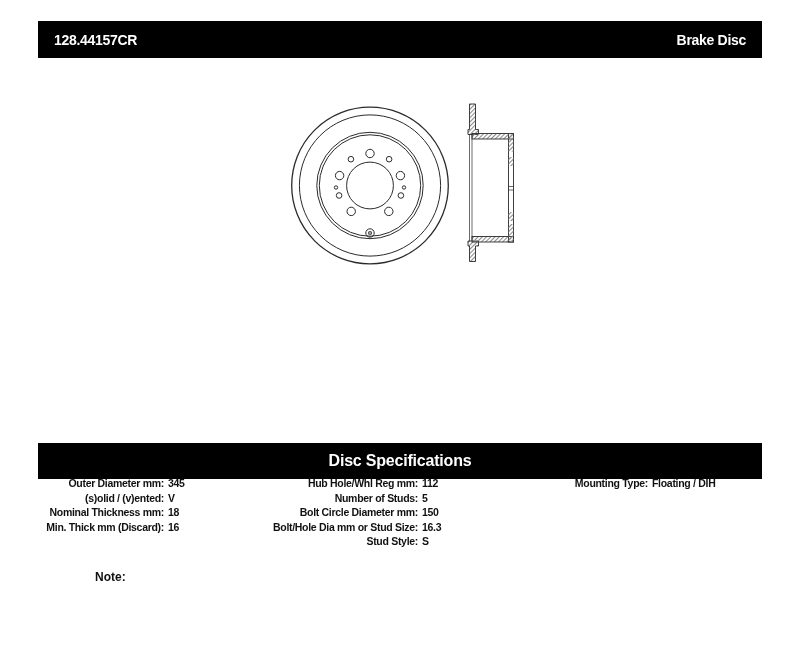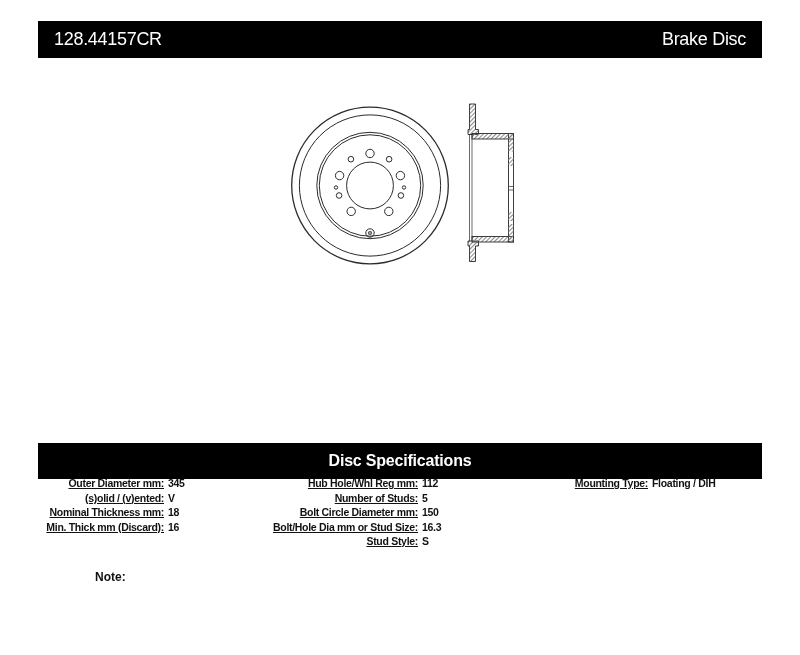--- a/index.html
+++ b/index.html
@@ -29,8 +29,8 @@
     justify-content: space-between;
     box-sizing: border-box;
     padding: 0 16px;
-    font-size: 18px;
-    font-weight: normal;
+    font-size: 14px;
+    font-weight: bold;
     letter-spacing: -0.3px;
   }
   

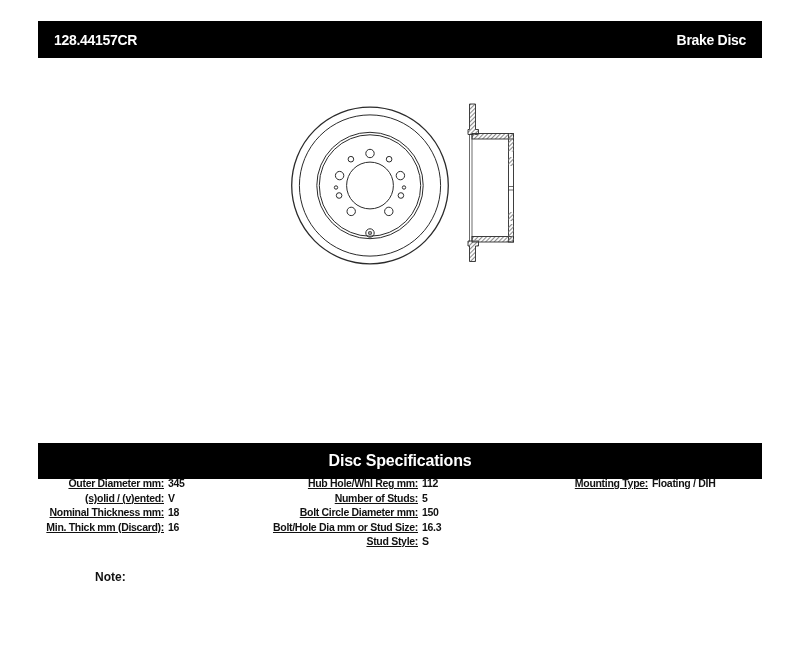--- a/index.html
+++ b/index.html
@@ -81,7 +81,6 @@
     display: inline-block;
     text-align: right;
     flex: 0 0 auto;
-    text-decoration: underline;
   }
   .spec-col-1 .spec-label { width: 126px; }
   .spec-col-2 .spec-label { width: 170px; }

